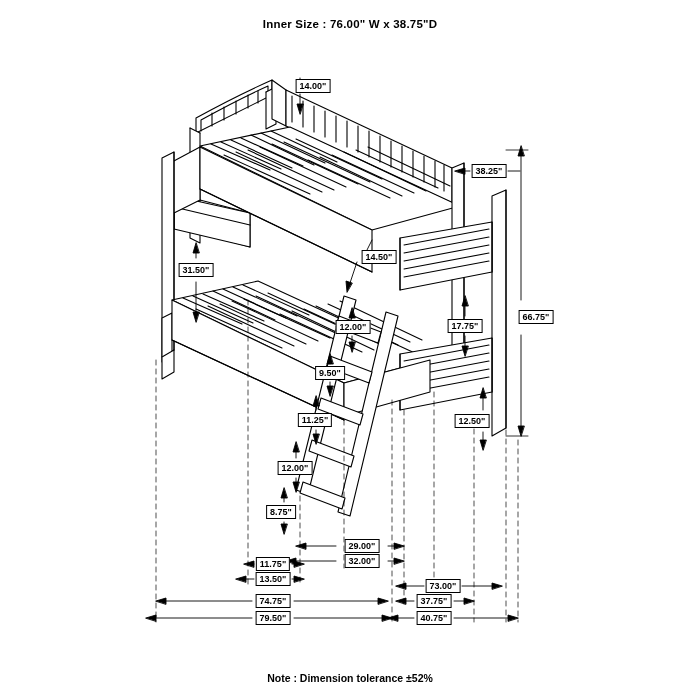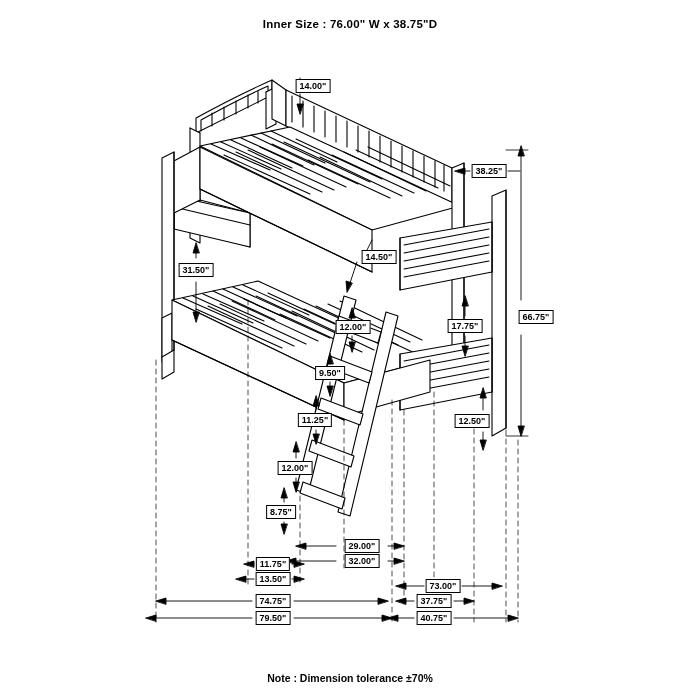--- a/index.html
+++ b/index.html
@@ -344,7 +344,7 @@
   <div class="dimlabel" style="left:273px; top:618px;">79.50"</div>
   <div class="dimlabel" style="left:434px; top:618px;">40.75"</div>
 
-  <div class="footnote">Note : Dimension tolerance ±70%</div>
+  <div class="footnote">Note : Dimension tolerance ±52%</div>
 </div>
 
 </body></html>

